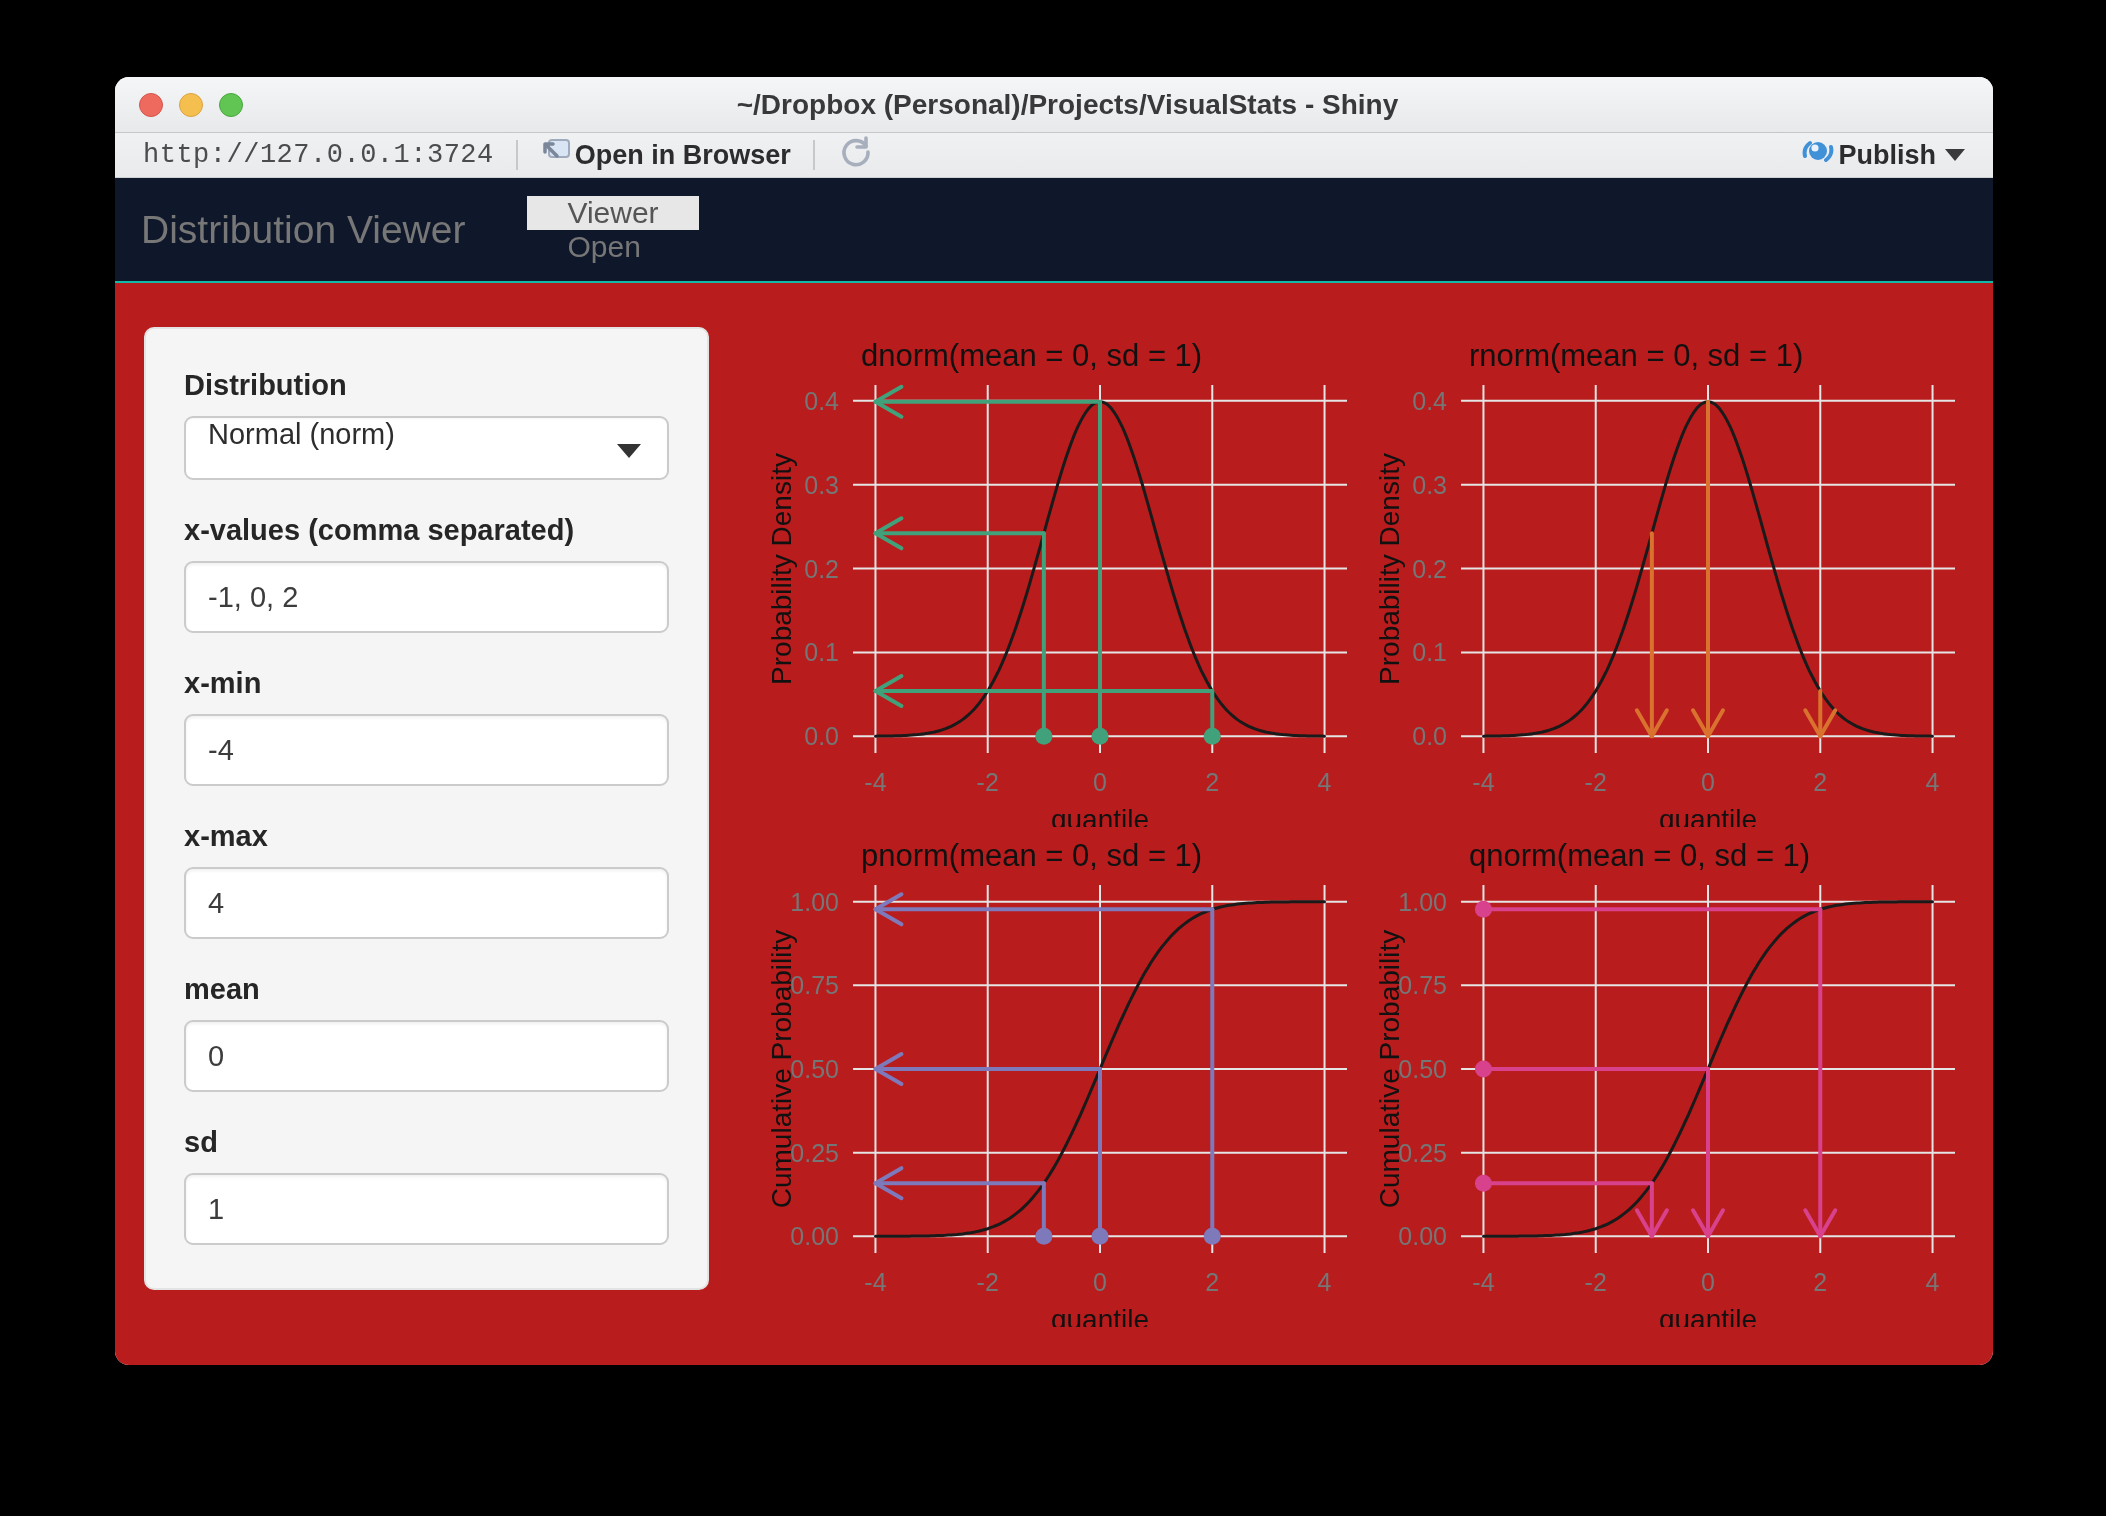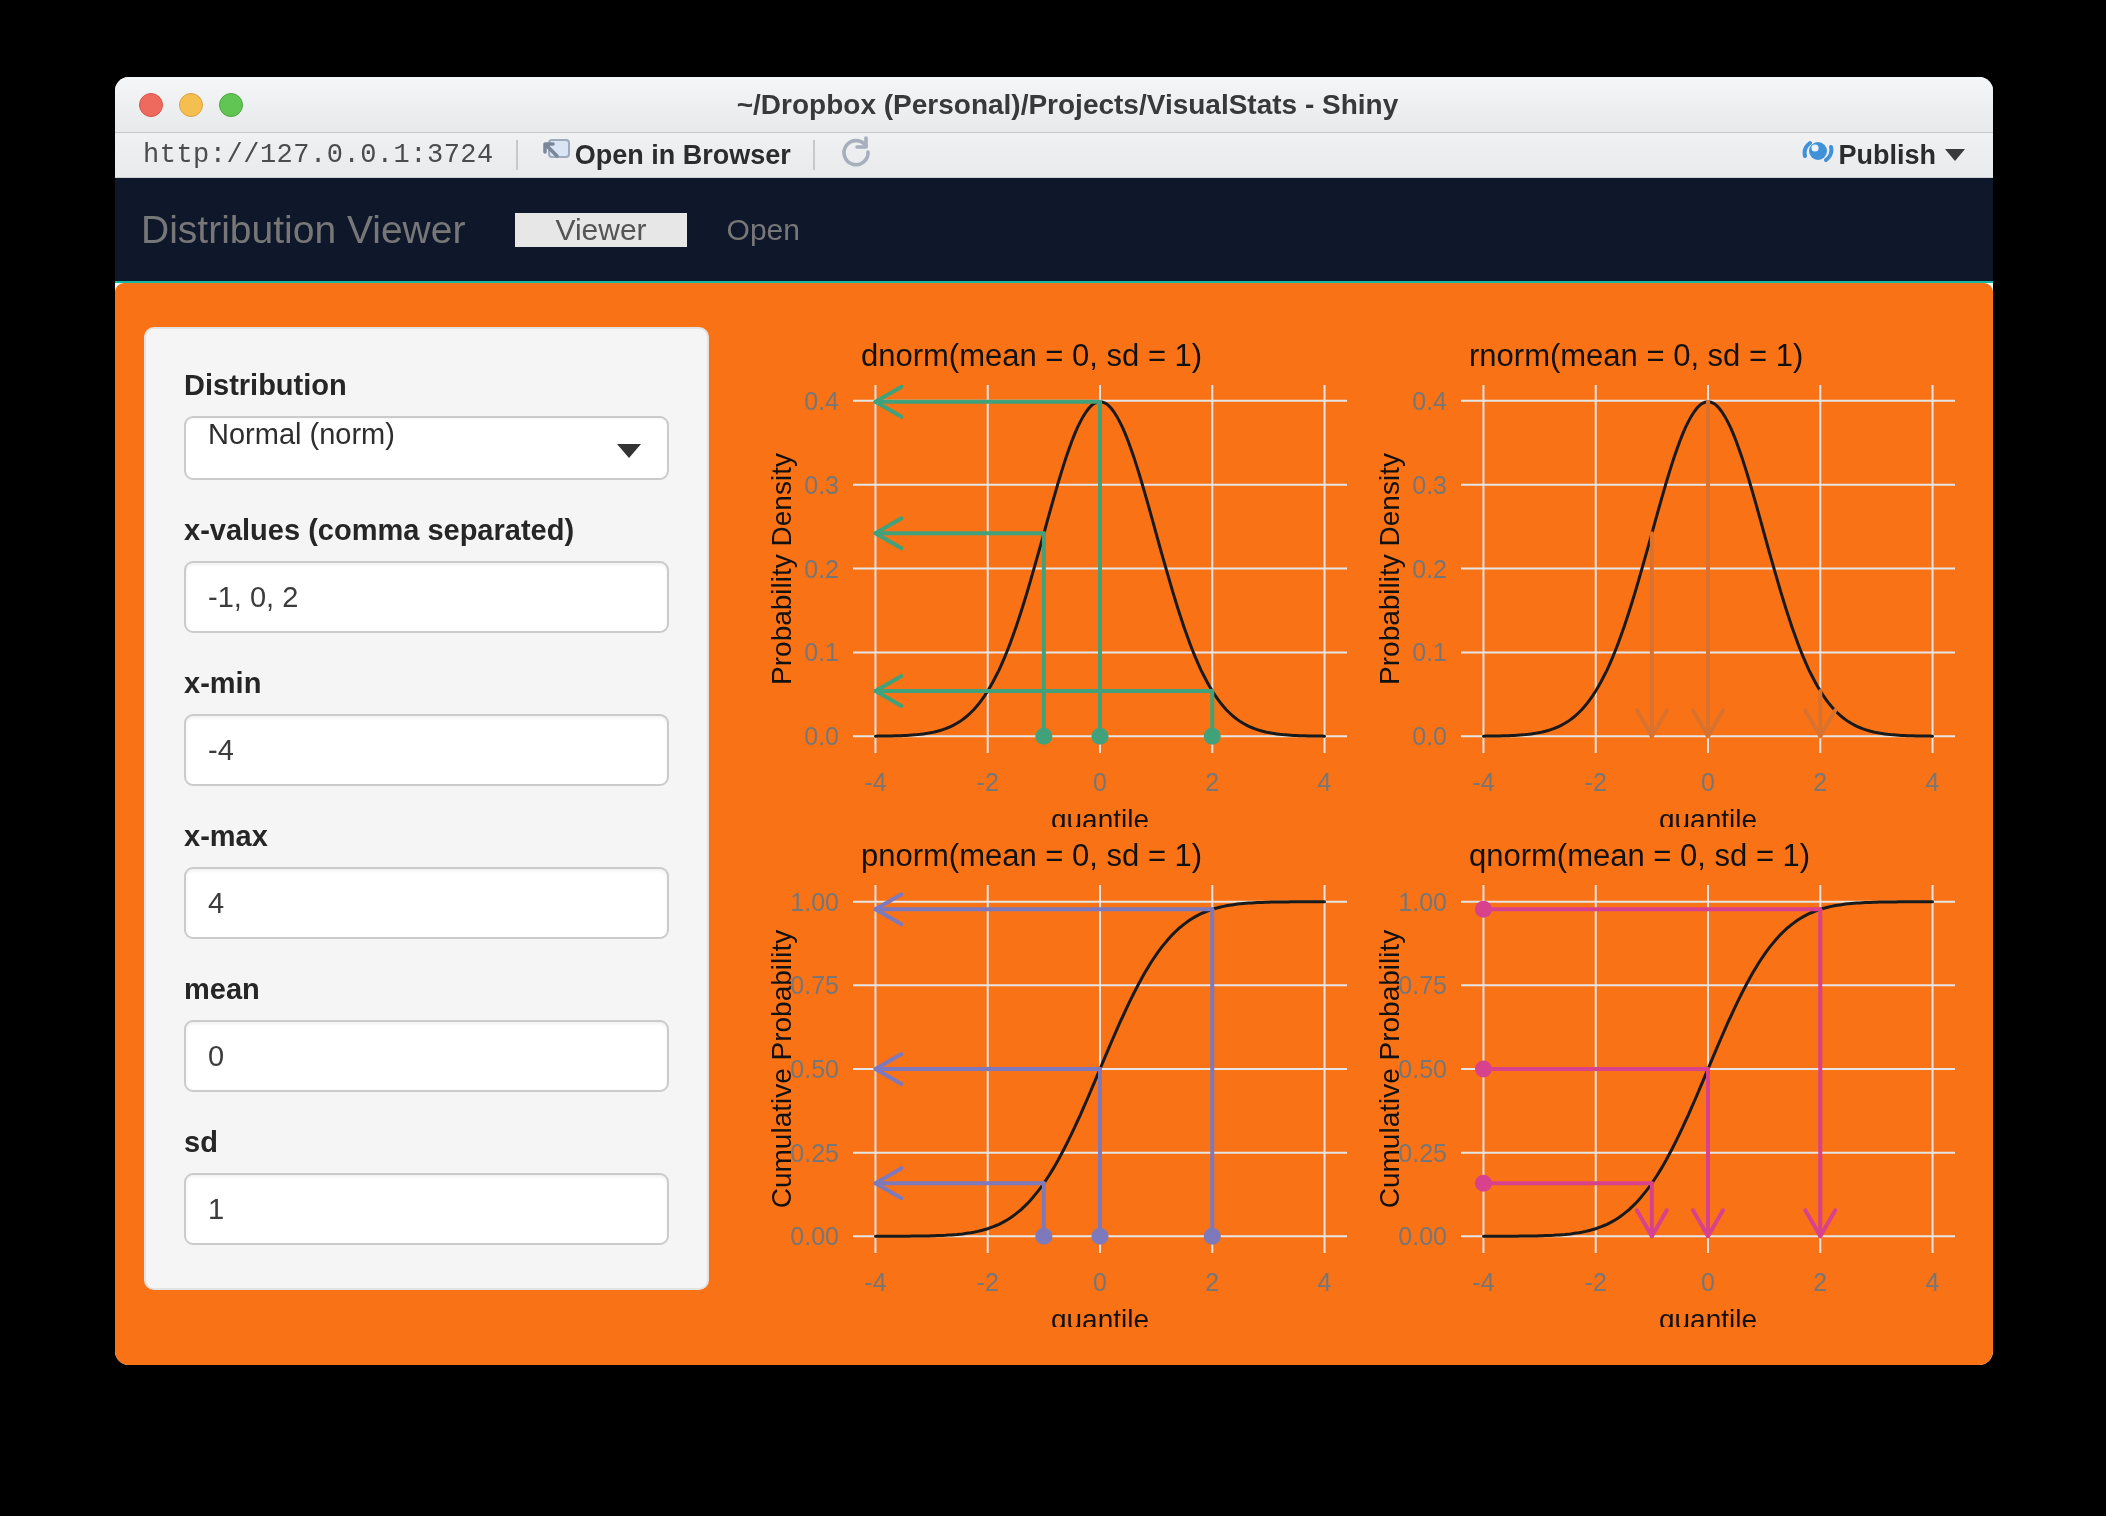--- a/index.html
+++ b/index.html
@@ -33,7 +33,7 @@
   .navbar{height:103px;flex:none;background:#0f172a;border-bottom:2px solid #14b8a6;
           display:flex;align-items:center;}
   .brand{font-size:39px;color:#777;display:flex;align-items:center;padding:0 30px 0 26px;}
-  .tabs{display:flex;margin-left:20px;}
+  .tabs{display:flex;margin-left:32px;flex-direction:column;}
   .tab{font-size:30px;color:#777;display:flex;align-items:center;padding:0 40px;}
   .tab.active{background:#e7e7e7;color:#555;}
   

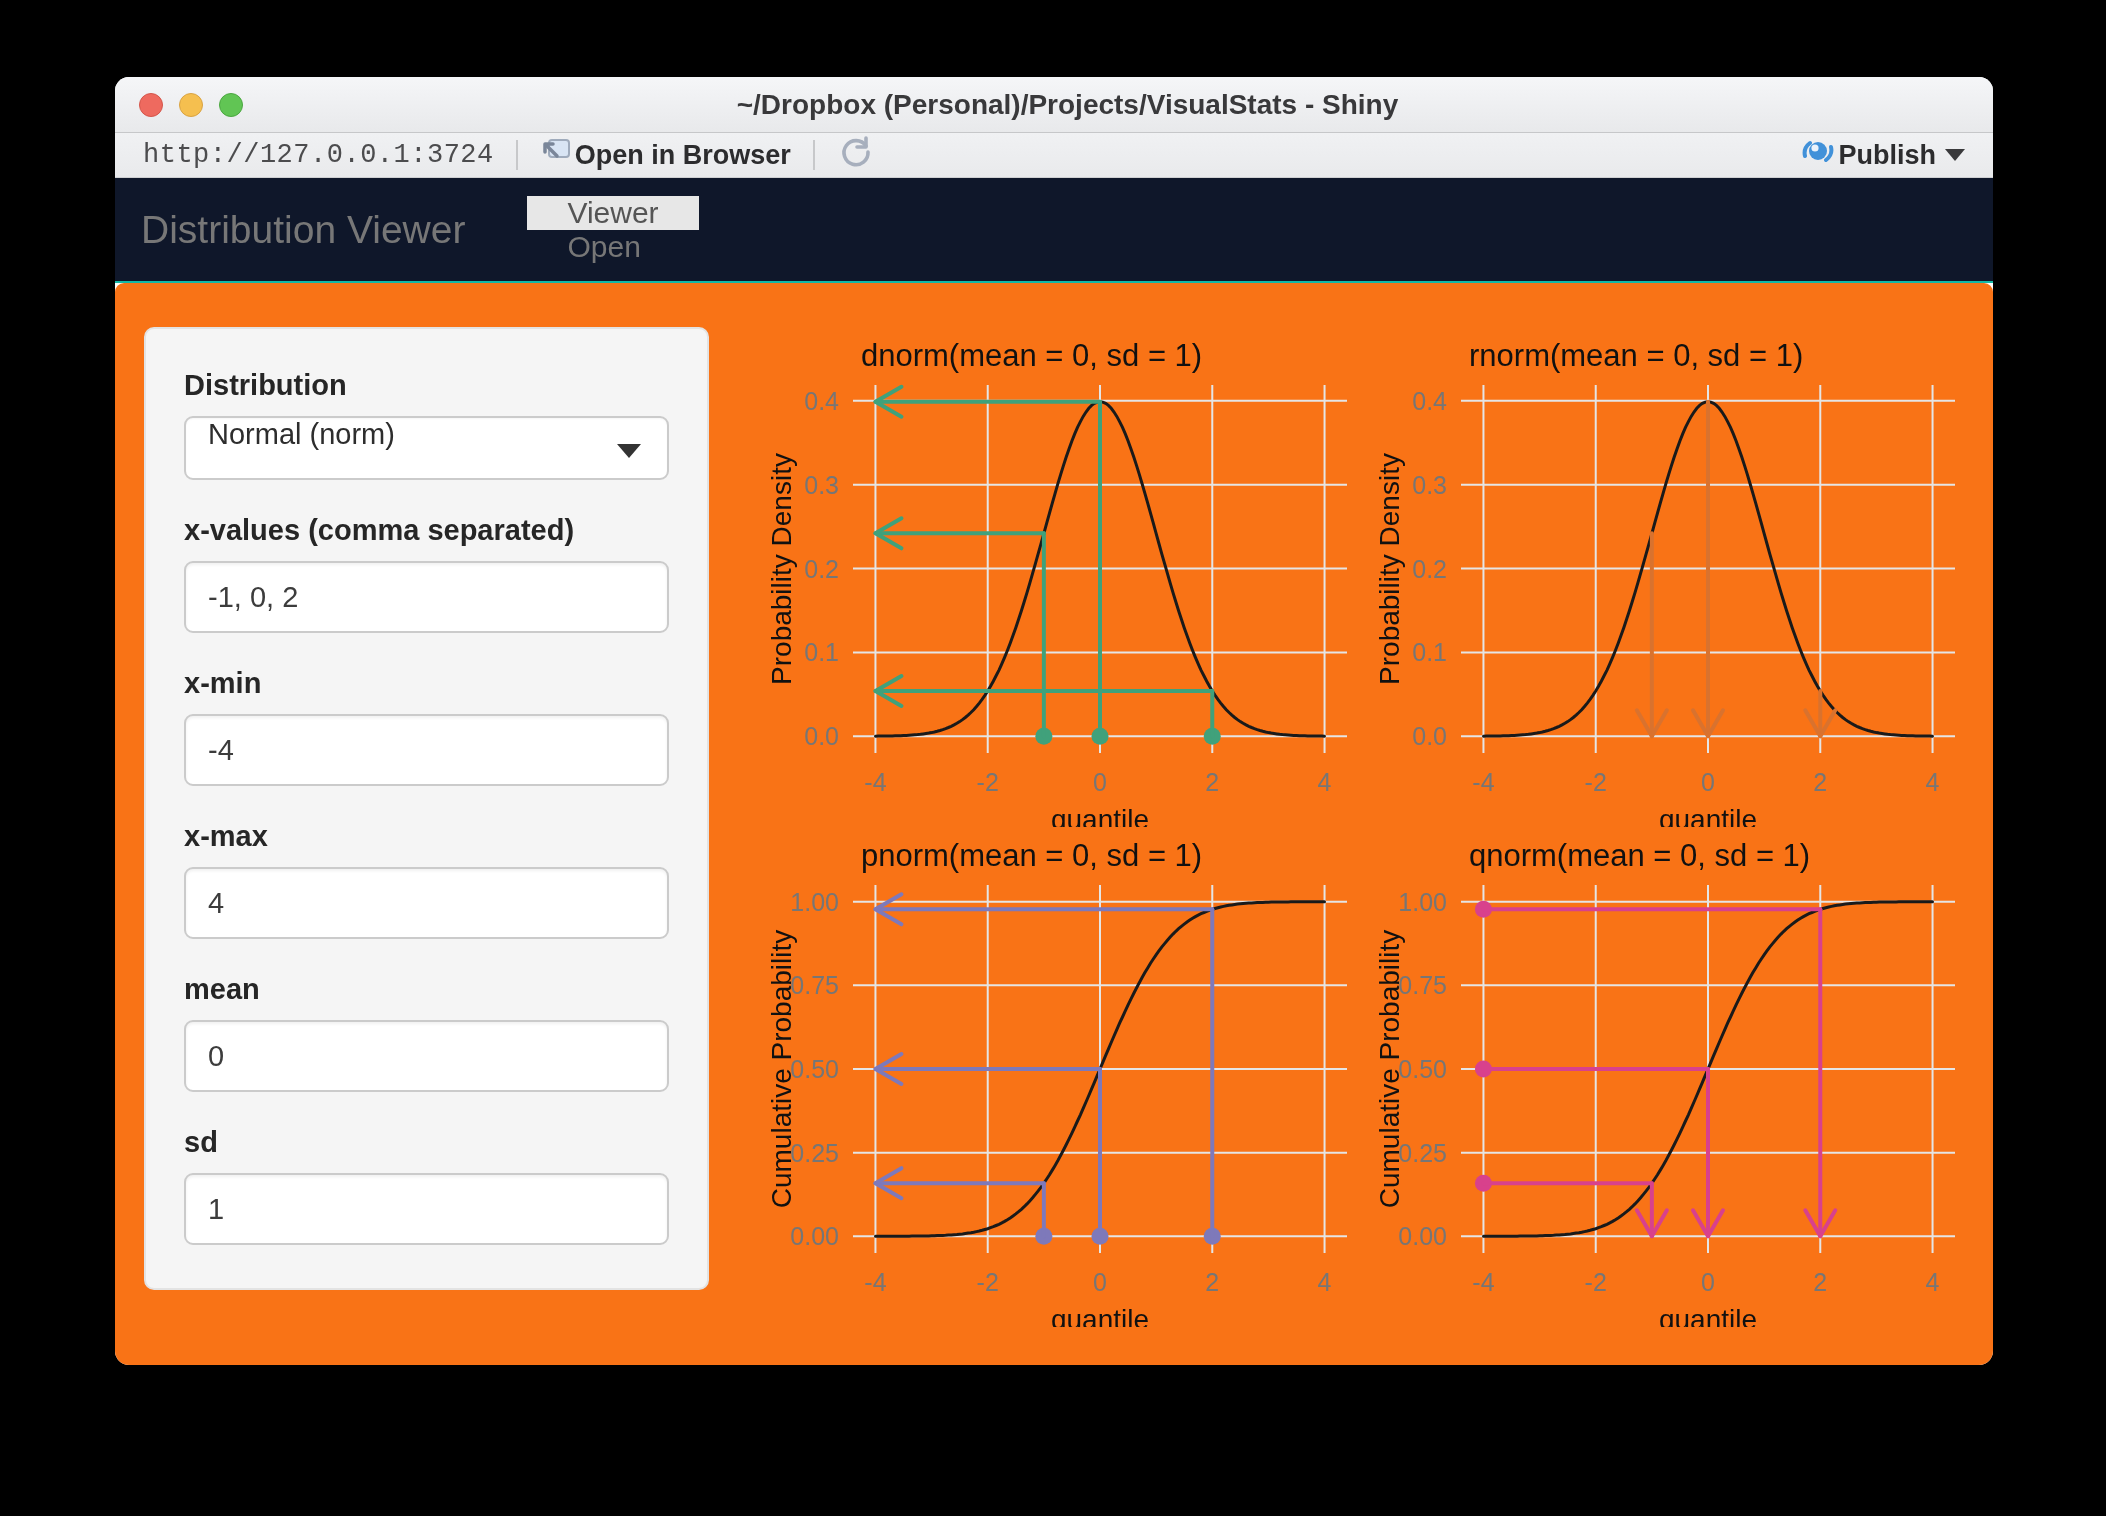--- a/index.html
+++ b/index.html
@@ -37,8 +37,8 @@
   .tab{font-size:30px;color:#777;display:flex;align-items:center;padding:0 40px;}
   .tab.active{background:#e7e7e7;color:#555;}
   
-  .content{flex:1;display:flex;align-items:flex-start;background:#f97316;
-           padding:44px 0 0 29px;box-sizing:border-box;border-radius:9px;}
+  .content{flex:1;display:flex;align-items:flex-start;background:#b91c1c;
+           padding:44px 0 0 29px;box-sizing:border-box;}
   .well{width:565px;height:963px;box-sizing:border-box;flex:none;background:#f5f5f5;
         border:2px solid #e3e3e3;border-radius:10px;padding:40px 38px;}
   .fgroup{margin-bottom:34px;}

